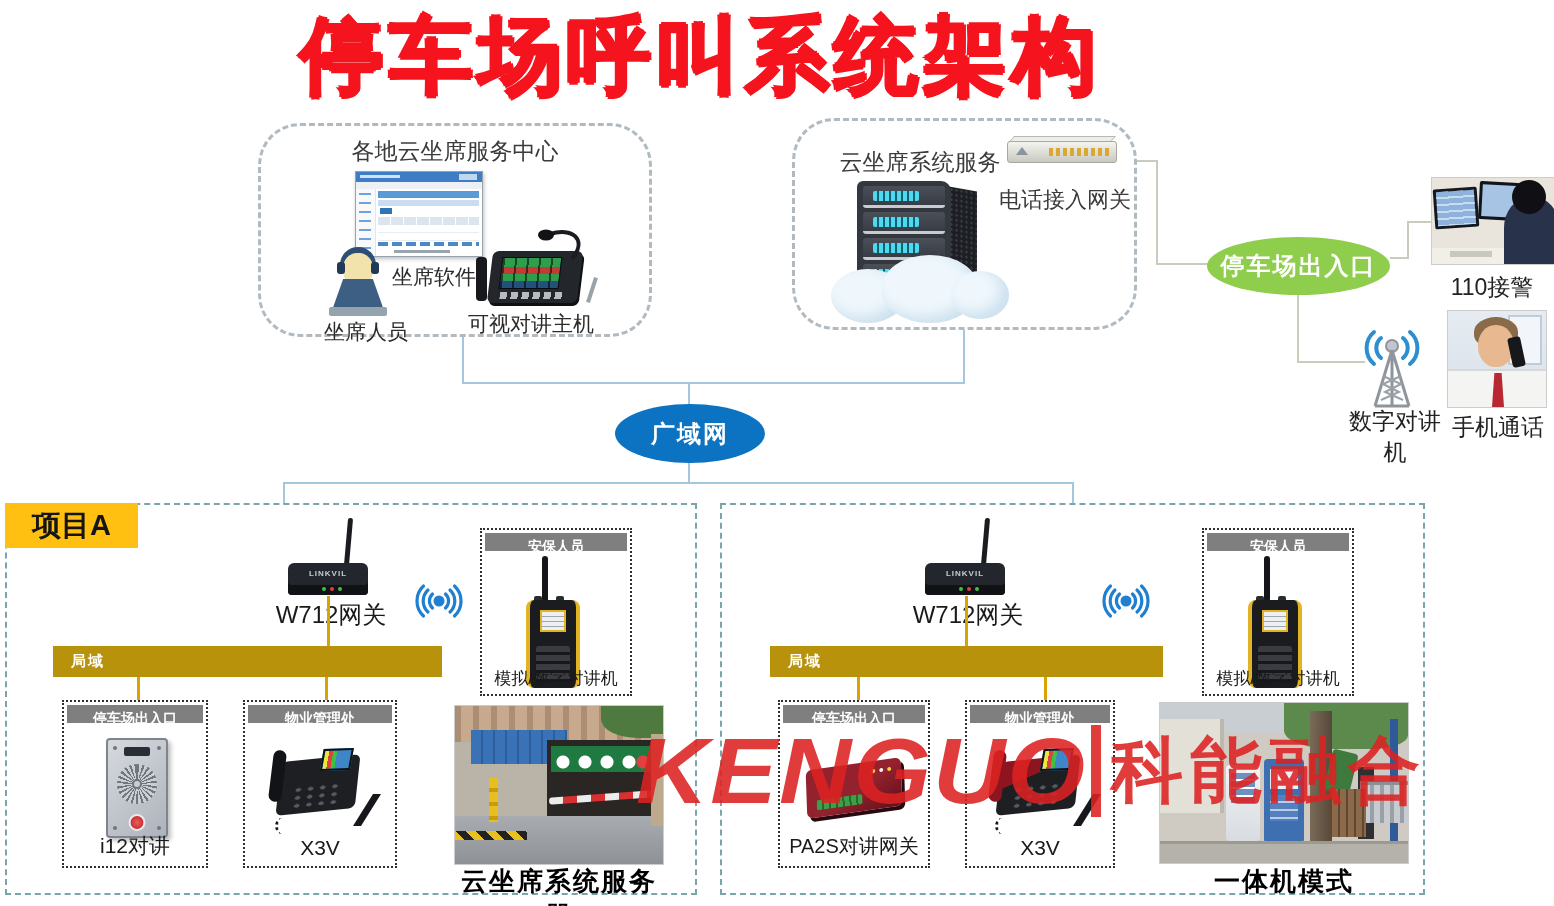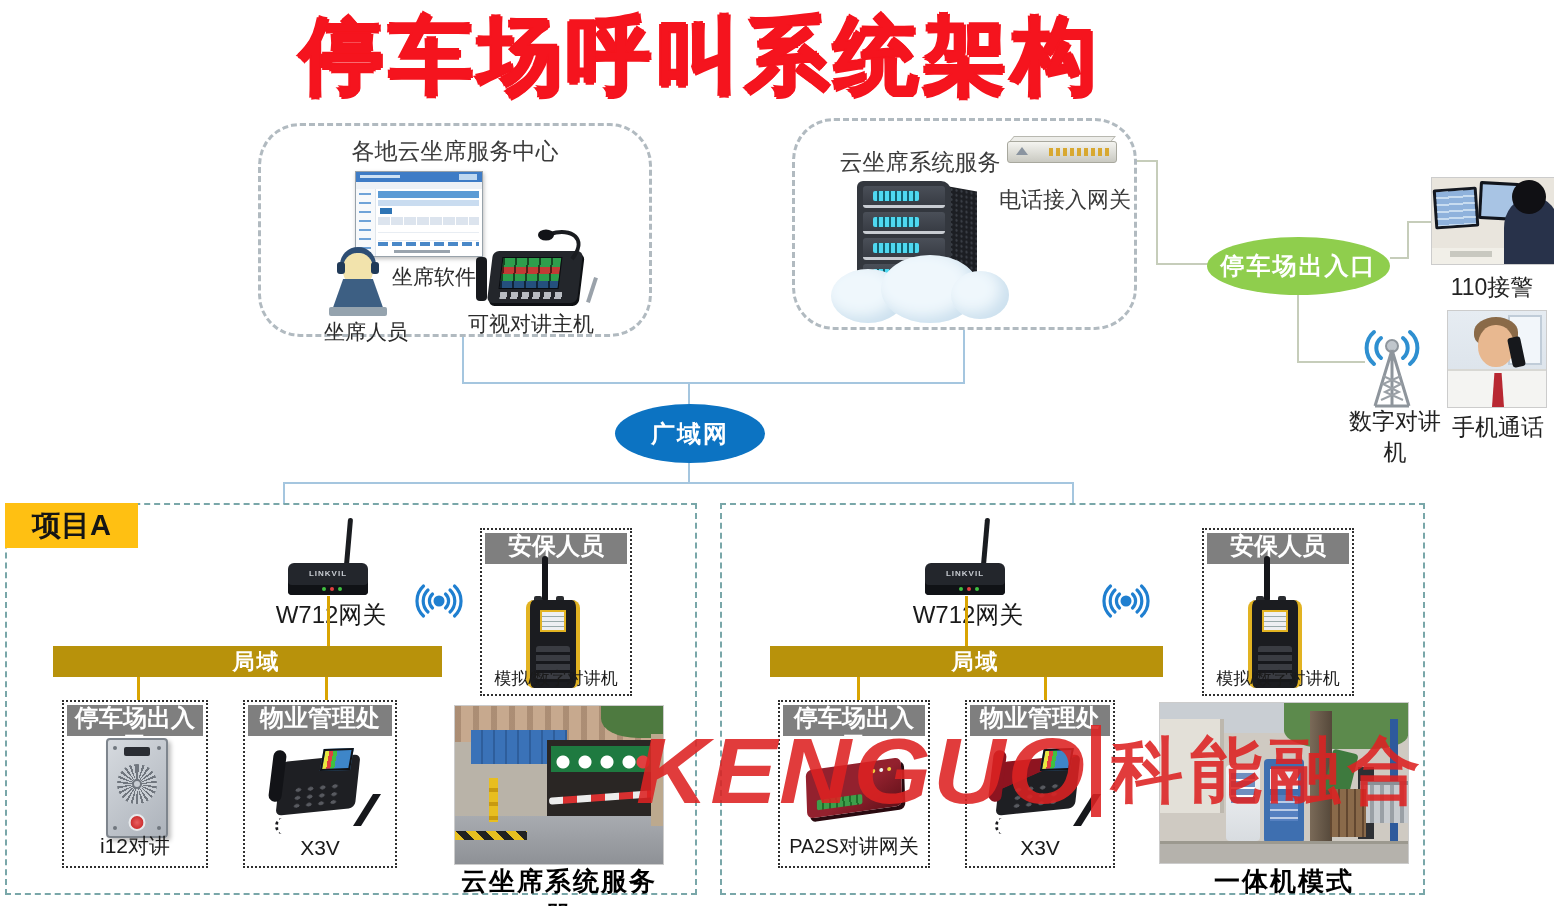--- a/index.html
+++ b/index.html
@@ -17,8 +17,8 @@
   .dash-top { border:3px dashed #B1BAC0; border-radius:42px; background:#fff; }
   .proj-box { border:2px dashed #79A7A9; background:transparent; }
   .inner-box { border:2px dotted #2F2F2F; background:#fff; }
-  .inner-hdr { position:absolute; left:3px; right:3px; top:3px; height:31px; line-height:26px;
-    background:#7F7F7F; color:#fff; font-weight:bold; font-size:24px; text-align:center; }
+  .inner-hdr { position:absolute; left:3px; right:3px; top:3px; height:18px; line-height:26px;
+    background:#7F7F7F; color:#fff; font-weight:bold; font-size:14px; text-align:center; }
   .dev-label { position:absolute; left:0; right:0; bottom:6px; text-align:center;
     font-size:21px; color:#1A1A1A; }
 

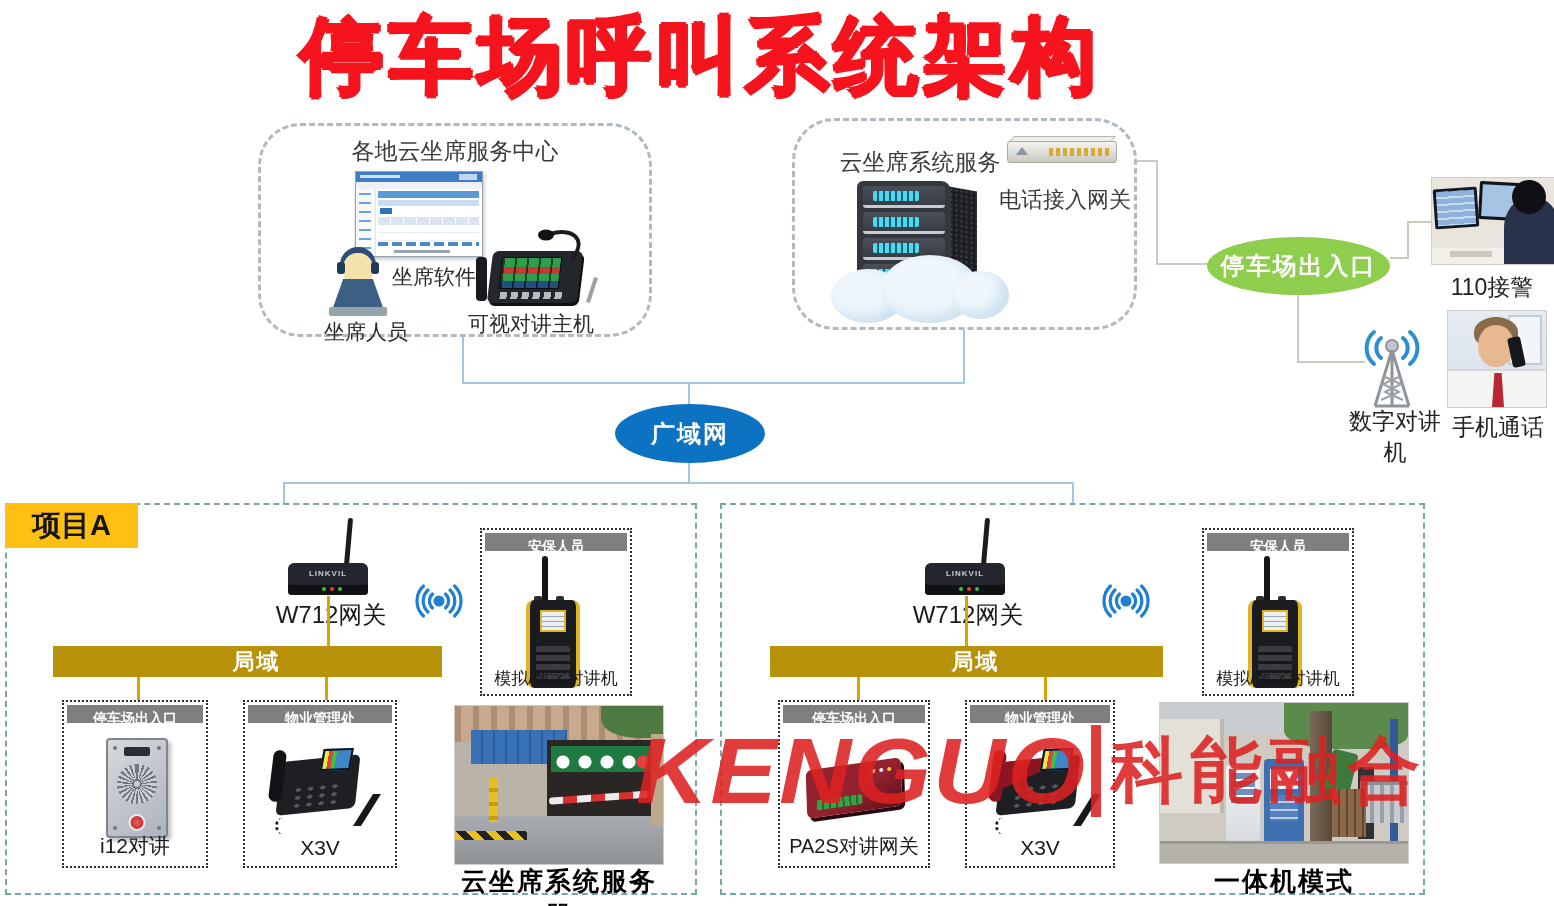--- a/index.html
+++ b/index.html
@@ -40,8 +40,8 @@
   .proj-tag { display:flex; align-items:center; justify-content:center;
     font-size:29px; font-weight:800; color:#151515; z-index:3; }
 
-  .lan-bar { background:#B8920B; color:#fff; font-size:22px; font-weight:bold;
-    display:flex; align-items:center; justify-content:center; letter-spacing:2px;padding-left:18px; }
+  .lan-bar { background:#B8920B; color:#fff; font-size:15px; font-weight:bold;
+    display:flex; align-items:center; letter-spacing:2px;padding-left:18px; }
 
   
   .shot { background:#fff; border:1px solid #98A2AA; box-shadow:1px 2px 4px rgba(0,0,0,.25); }

